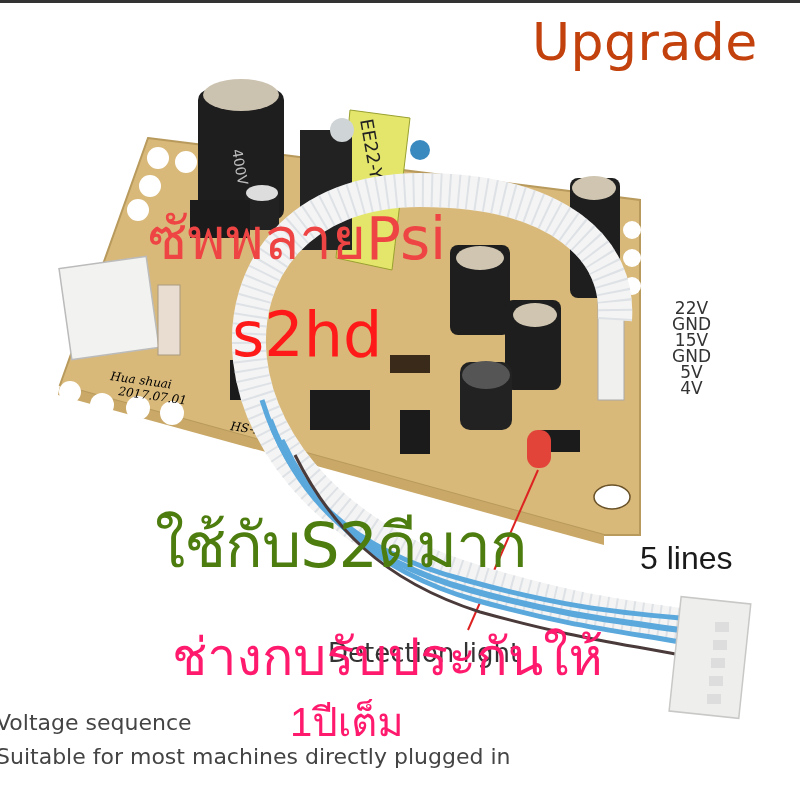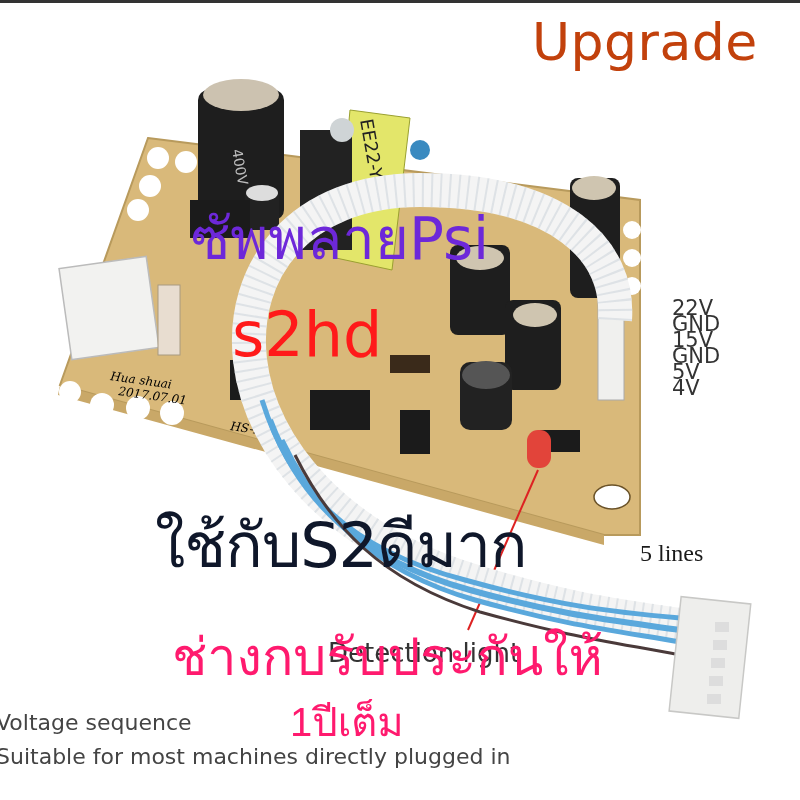--- a/index.html
+++ b/index.html
@@ -10,7 +10,7 @@
   .scene { left:0; top:0; width:800px; height:800px; }
   .pin-labels { left:672px; top:300px; font-family:"DejaVu Sans", sans-serif; font-size:21px; line-height:16px; color:#333; }
   .pin-labels div { white-space:nowrap; }
-  .red1 { left:148px; top:192px; font-size:58px; color:#6d28d9; font-family:"DejaVu Sans", sans-serif; white-space:nowrap;margin-left:43px; }
+  .red1 { left:148px; top:192px; font-size:58px; color:#ef4444; font-family:"DejaVu Sans", sans-serif; white-space:nowrap; }
   .red2 { left:232px; top:298px; font-size:62px; color:#ff1a1a; font-family:"DejaVu Sans", sans-serif; }
   .blue1 { left:155px; top:496px; font-size:62px; color:#0f172a; font-family:"DejaVu Sans", sans-serif; white-space:nowrap; letter-spacing:-1px; }
   .five-lines { left:640px; top:540px; font-size:24px; color:#1a1a1a; font-family:Liberation Serif, serif; }

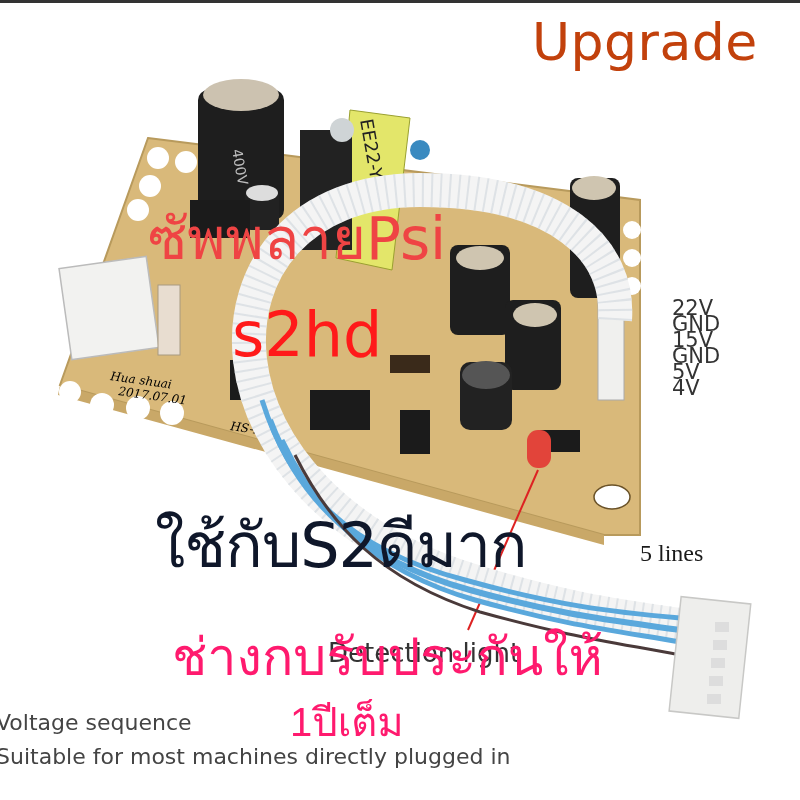--- a/index.html
+++ b/index.html
@@ -8,7 +8,7 @@
   .abs { position:absolute; }
   .title { left:532px; top:12px; font-size:52px; color:#c2410c; font-family:"DejaVu Sans", sans-serif; letter-spacing:0.5px; }
   .scene { left:0; top:0; width:800px; height:800px; }
-  .pin-labels { left:672px; top:300px; font-family:"DejaVu Sans", sans-serif; font-size:21px; line-height:16px; color:#333; }
+  .pin-labels { left:672px; top:300px; font-family:"DejaVu Sans", sans-serif; font-size:17px; line-height:16px; color:#333;text-align:center; }
   .pin-labels div { white-space:nowrap; }
   .red1 { left:148px; top:192px; font-size:58px; color:#ef4444; font-family:"DejaVu Sans", sans-serif; white-space:nowrap; }
   .red2 { left:232px; top:298px; font-size:62px; color:#ff1a1a; font-family:"DejaVu Sans", sans-serif; }

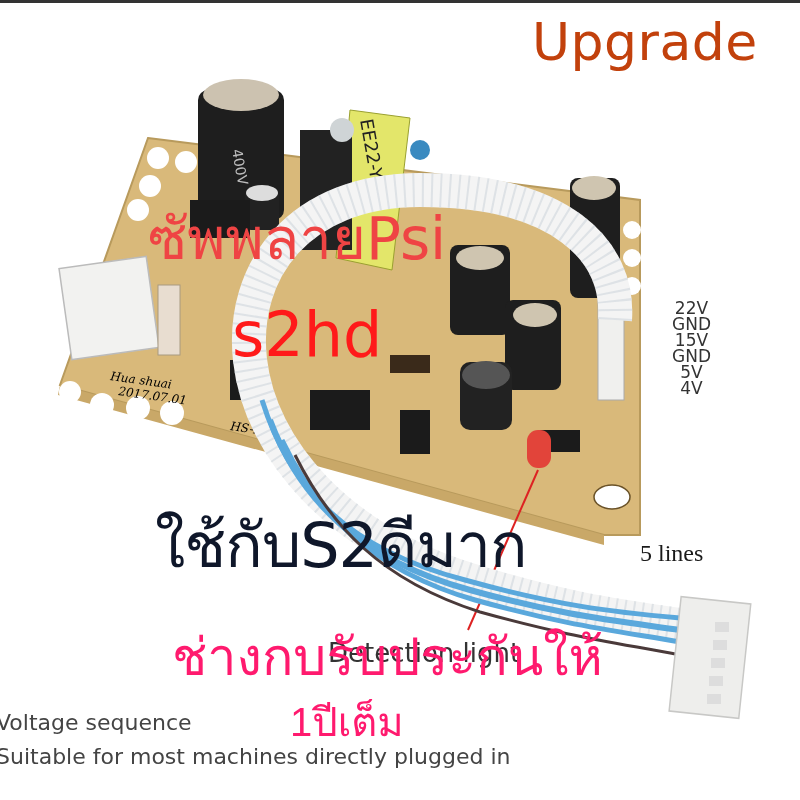--- a/index.html
+++ b/index.html
@@ -12,7 +12,7 @@
   .pin-labels div { white-space:nowrap; }
   .red1 { left:148px; top:192px; font-size:58px; color:#ef4444; font-family:"DejaVu Sans", sans-serif; white-space:nowrap; }
   .red2 { left:232px; top:298px; font-size:62px; color:#ff1a1a; font-family:"DejaVu Sans", sans-serif; }
-  .blue1 { left:155px; top:496px; font-size:62px; color:#0f172a; font-family:"DejaVu Sans", sans-serif; white-space:nowrap; letter-spacing:-1px; }
+  .blue1 { left:155px; top:496px; font-size:62px; color:#4d7c0f; font-family:"DejaVu Sans", sans-serif; white-space:nowrap; letter-spacing:-1px; }
   .five-lines { left:640px; top:540px; font-size:24px; color:#1a1a1a; font-family:Liberation Serif, serif; }
   .detect { left:328px; top:638px; font-size:26px; color:#333; font-family:"DejaVu Sans", sans-serif; white-space:nowrap; }
   .pink1 { left:172px; top:615px; font-size:52px; color:#ff1a6e; font-family:"DejaVu Sans", sans-serif; white-space:nowrap; }

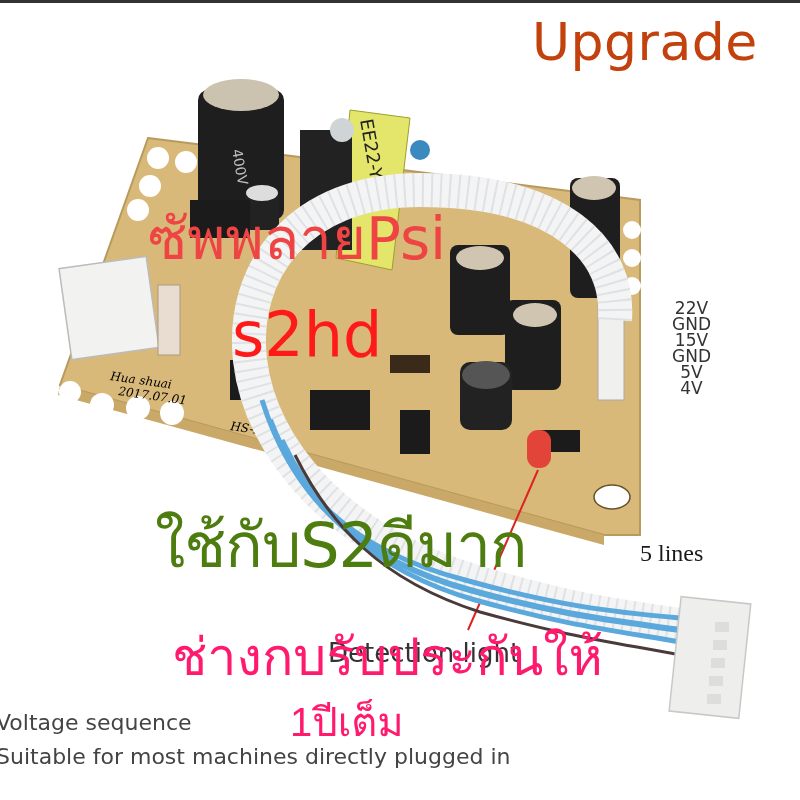--- a/index.html
+++ b/index.html
@@ -13,7 +13,7 @@
   .red1 { left:148px; top:192px; font-size:58px; color:#ef4444; font-family:"DejaVu Sans", sans-serif; white-space:nowrap; }
   .red2 { left:232px; top:298px; font-size:62px; color:#ff1a1a; font-family:"DejaVu Sans", sans-serif; }
   .blue1 { left:155px; top:496px; font-size:62px; color:#4d7c0f; font-family:"DejaVu Sans", sans-serif; white-space:nowrap; letter-spacing:-1px; }
-  .five-lines { left:640px; top:540px; font-size:24px; color:#1a1a1a; font-family:Liberation Serif, serif; }
+  .five-lines { left:640px; top:540px; font-size:32px; color:#1a1a1a; font-family:Liberation Sans, sans-serif; }
   .detect { left:328px; top:638px; font-size:26px; color:#333; font-family:"DejaVu Sans", sans-serif; white-space:nowrap; }
   .pink1 { left:172px; top:615px; font-size:52px; color:#ff1a6e; font-family:"DejaVu Sans", sans-serif; white-space:nowrap; }
   .pink2 { left:290px; top:690px; font-size:40px; color:#ff1a6e; font-family:Liberation Sans, sans-serif; }

